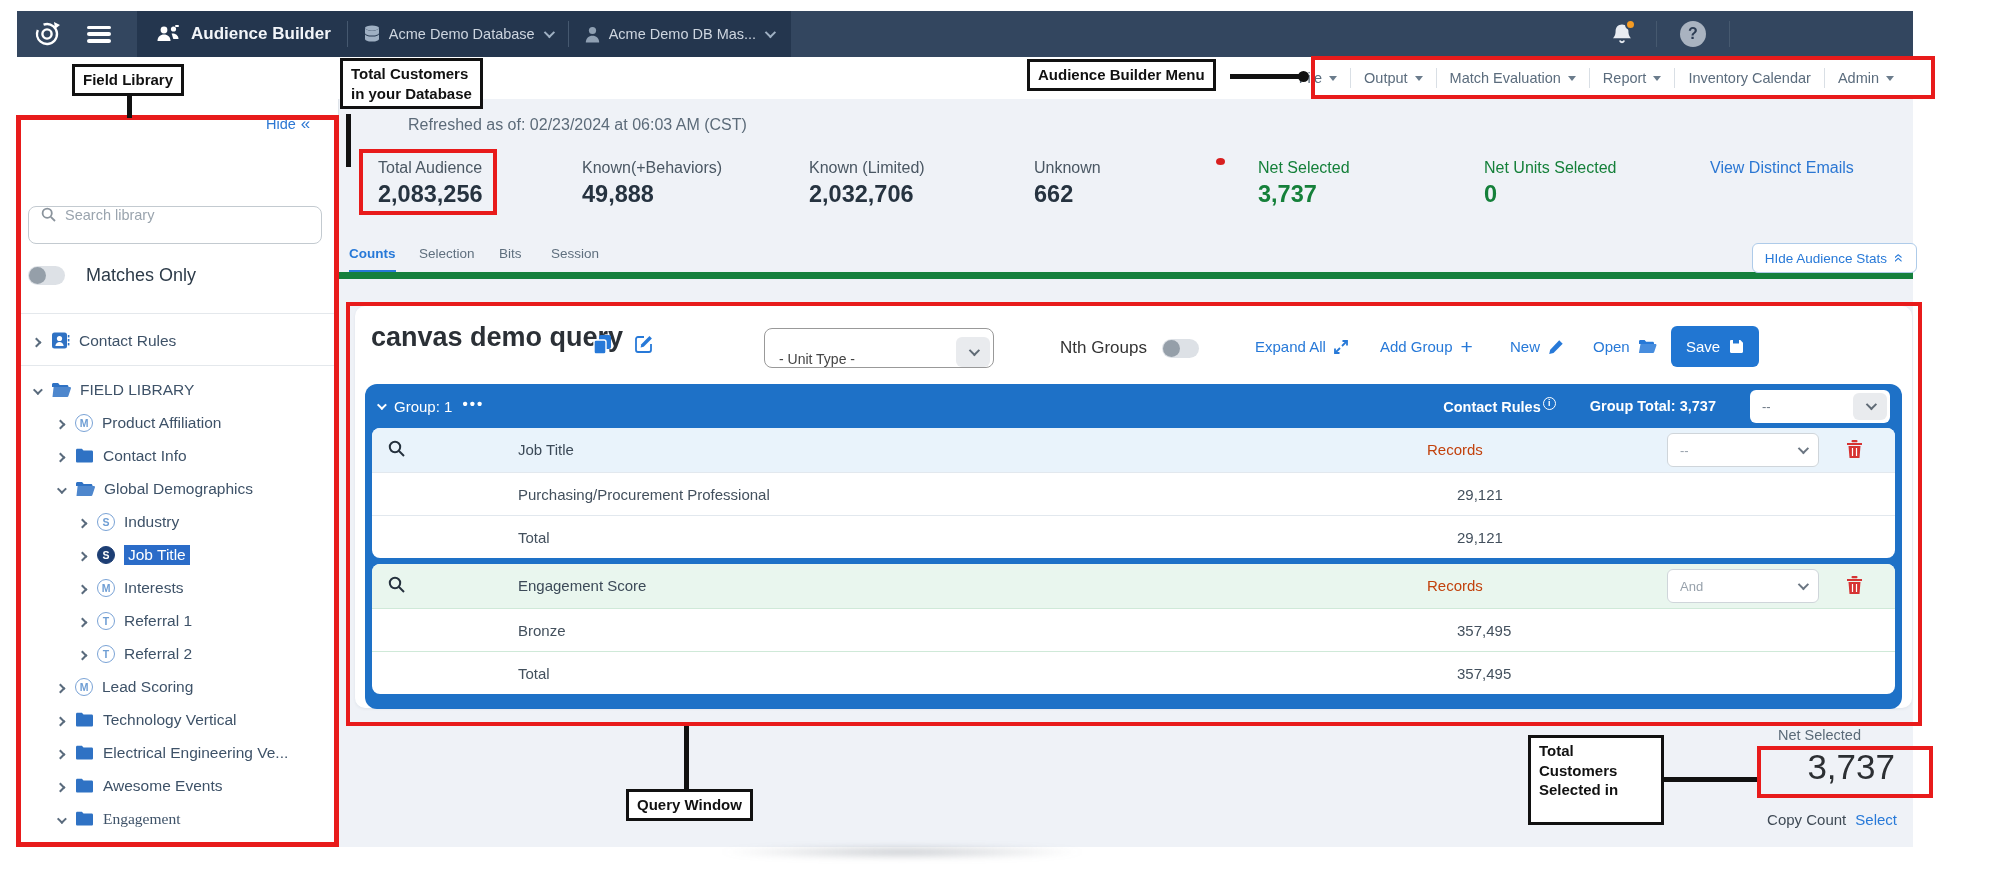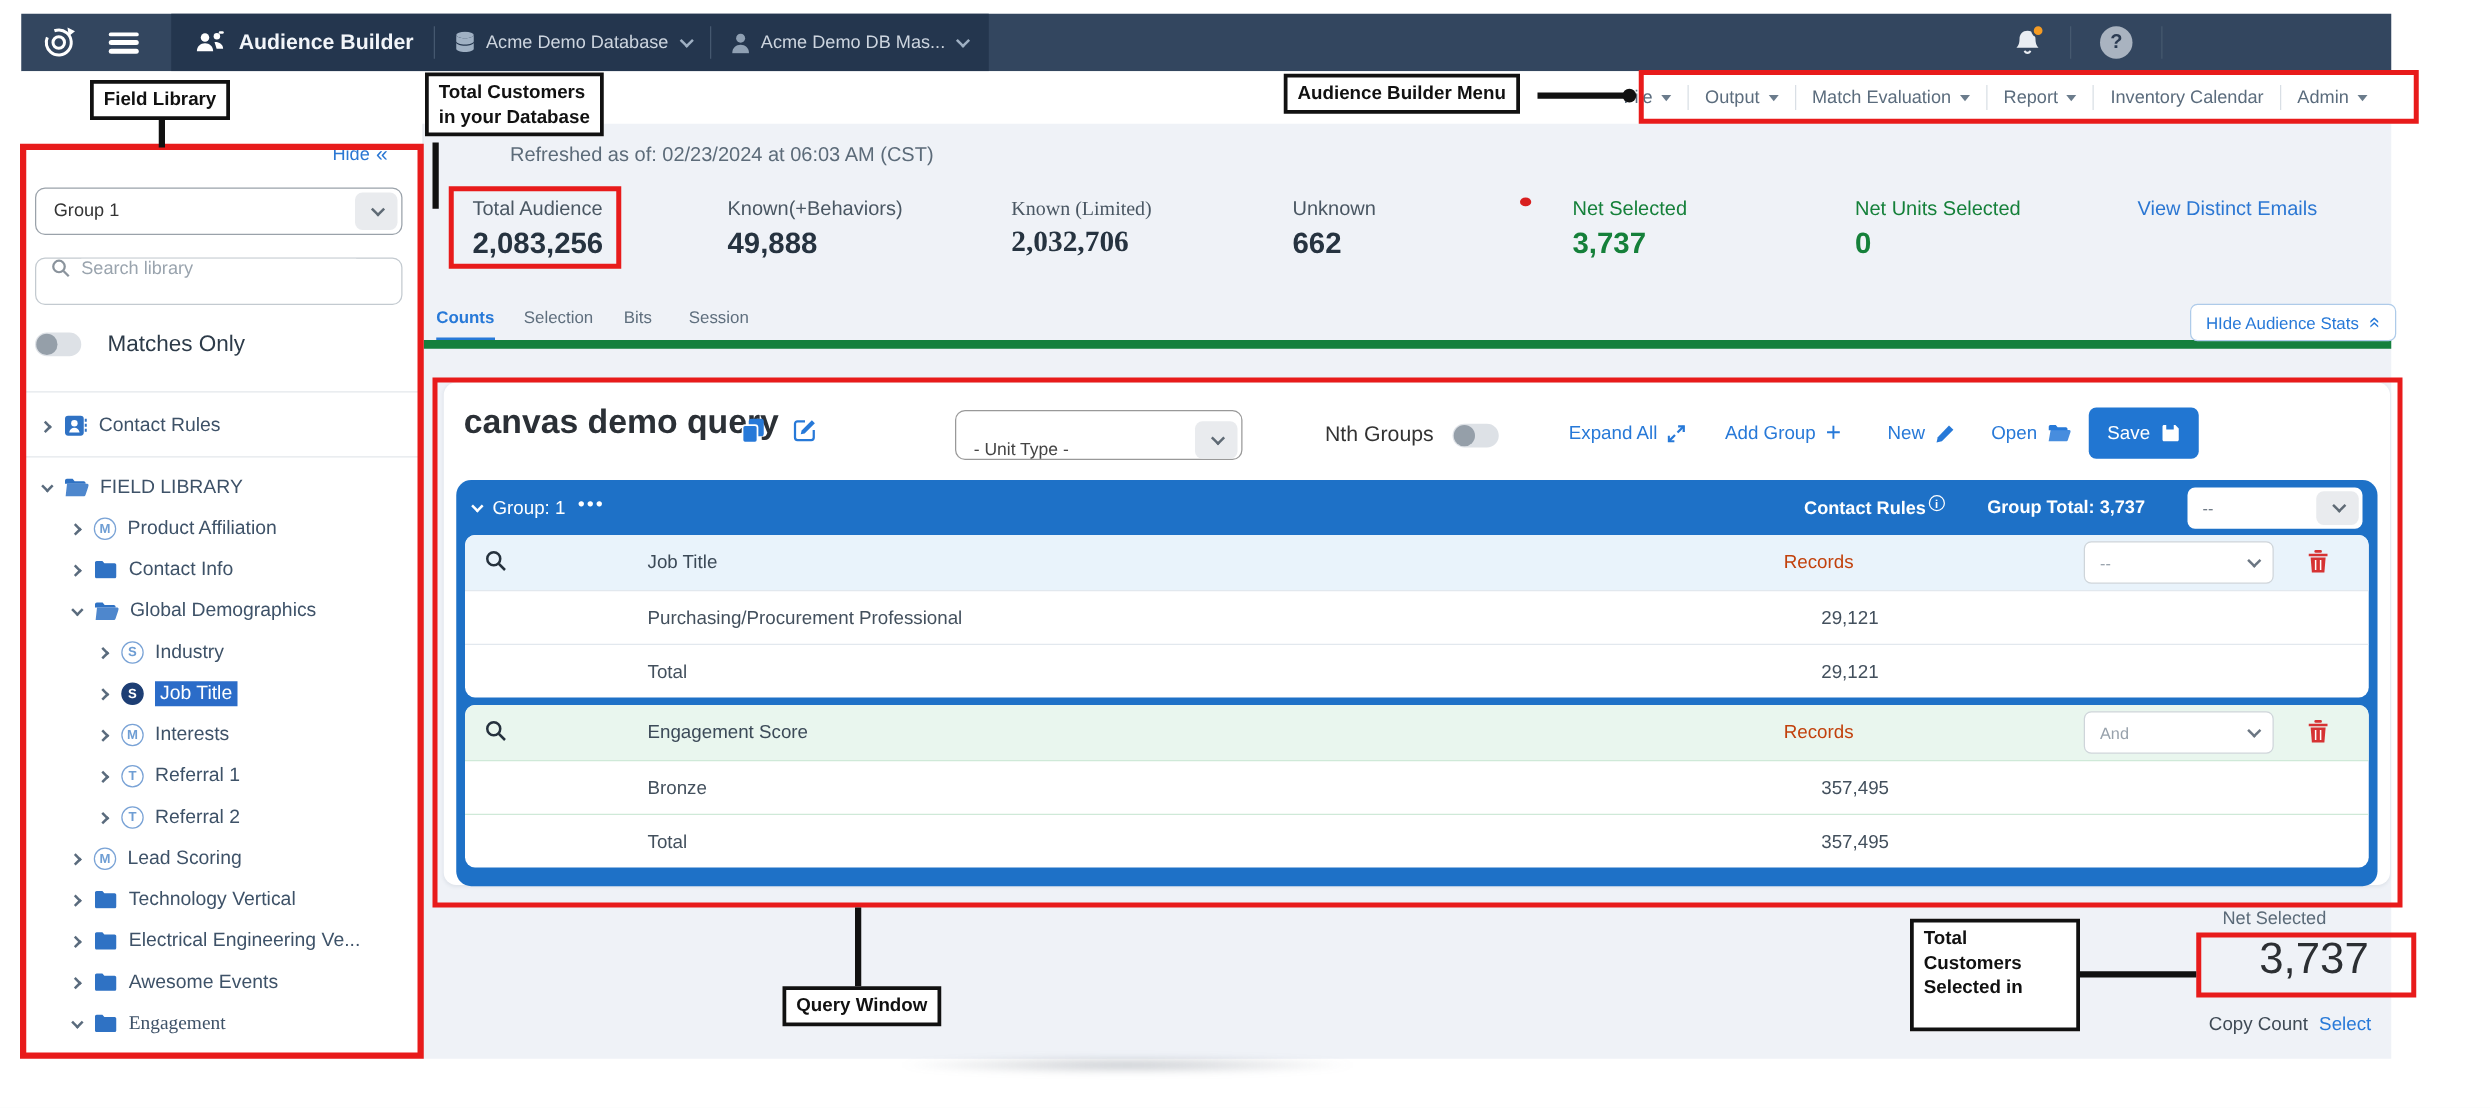--- a/index.html
+++ b/index.html
@@ -251,12 +251,6 @@
         <span>Hide</span>
           <span class="guill">«</span>
       </div>
-      <div class="sb-select">
-        <span class="val">Group 1</span>
-        <span class="sel-chev-zone">
-            <span class="chev chev-down"></span>
-          </span>
-      </div>
       <div class="sb-search">
         <span>
           <svg width="15" height="15" viewBox="0 0 15 15" fill="none" stroke="#8a939c" stroke-width="1.8">

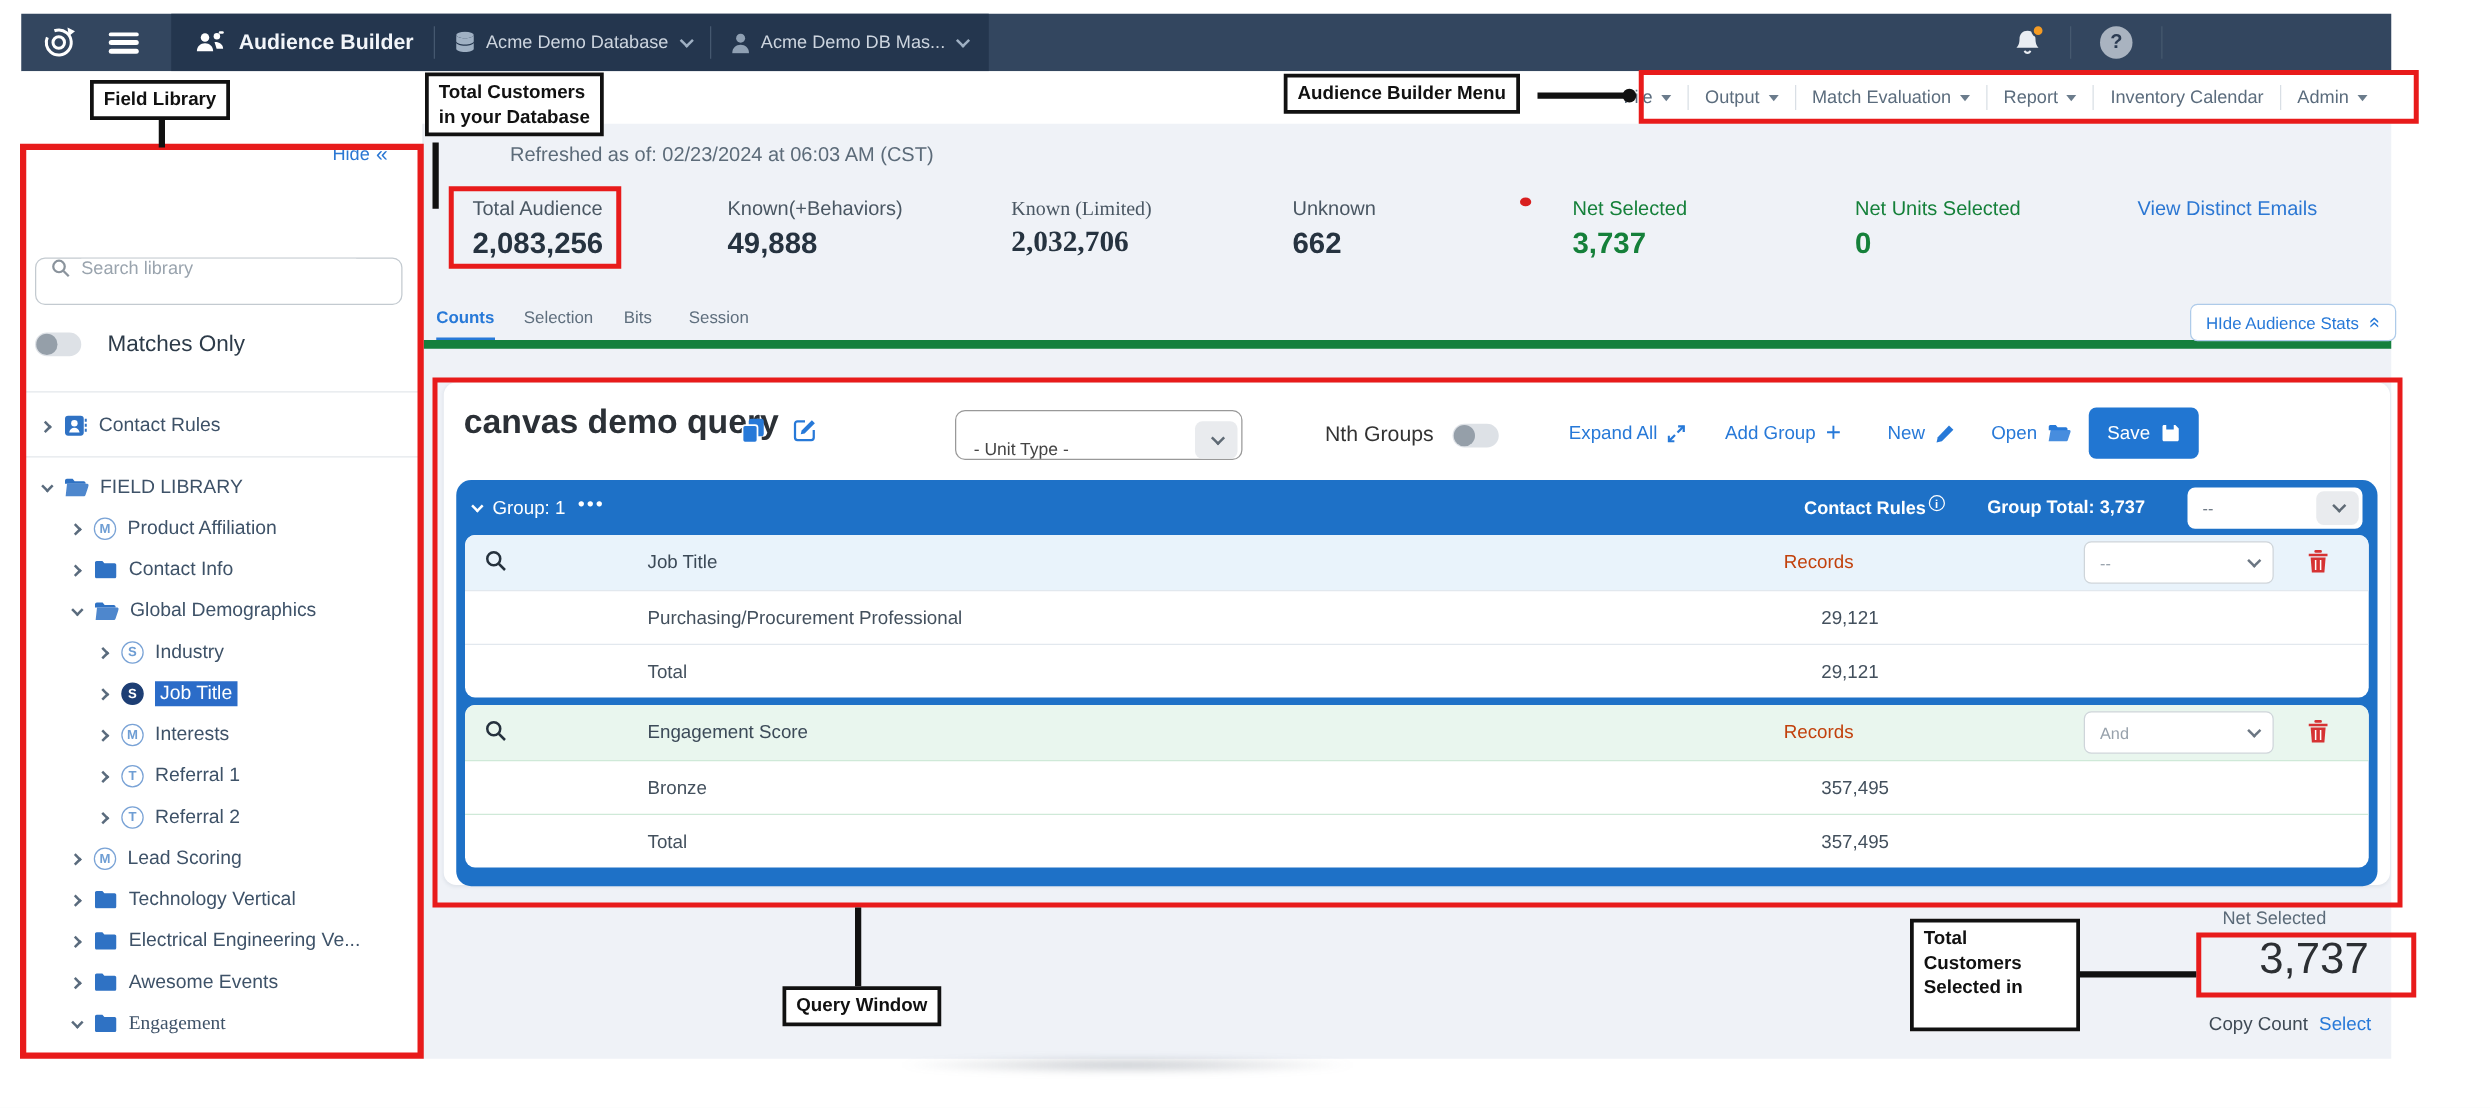--- a/index.html
+++ b/index.html
@@ -397,7 +397,7 @@
         <div class="lab">Known(+Behaviors)</div>
         <div class="val">49,888</div>
       </div>
-      <div class="stat" style="left:470px;font-family:Liberation Serif, serif;">
+      <div class="stat" style="left:470px;">
         <div class="lab">Known (Limited)</div>
         <div class="val">2,032,706</div>
       </div>

